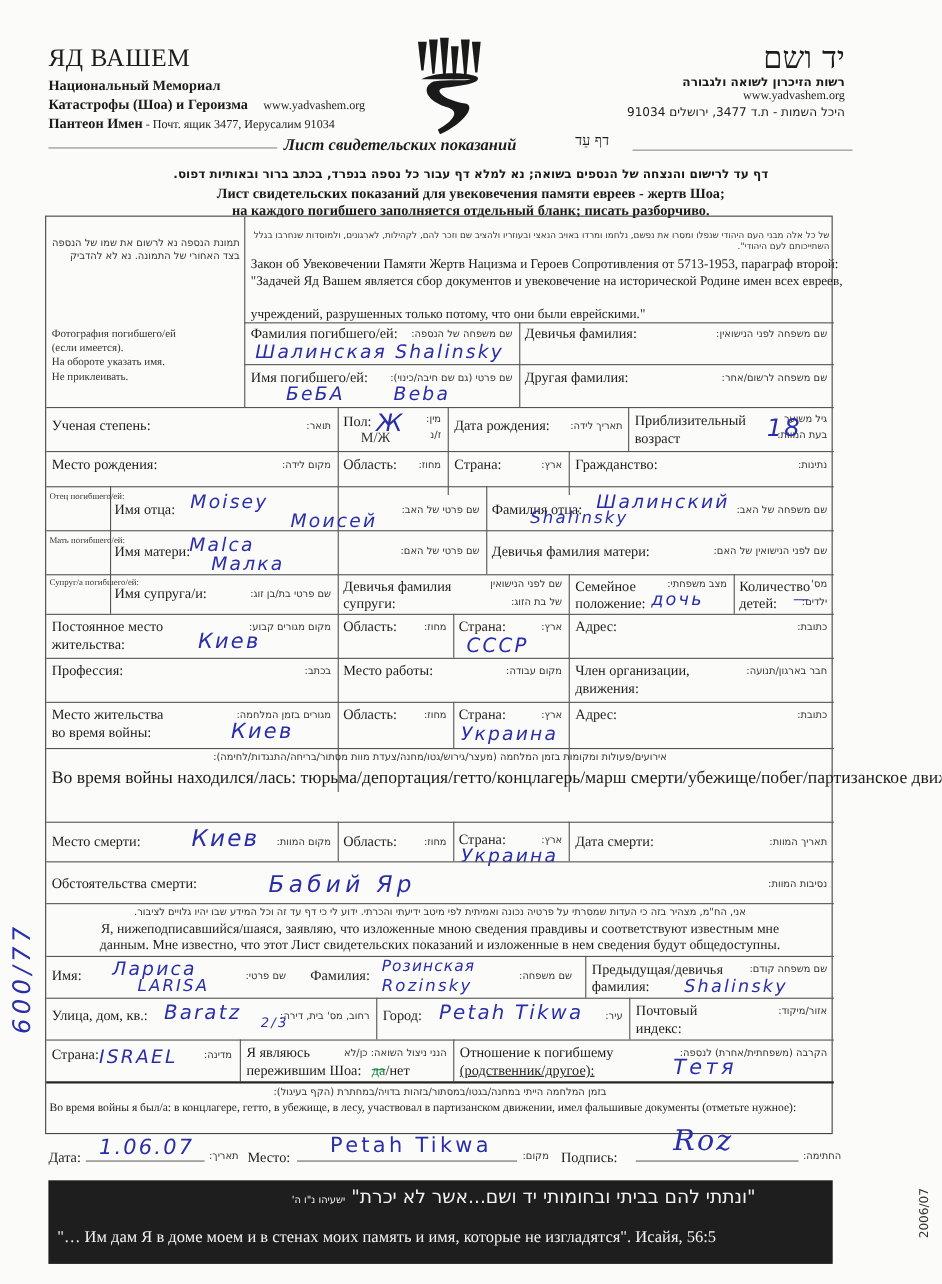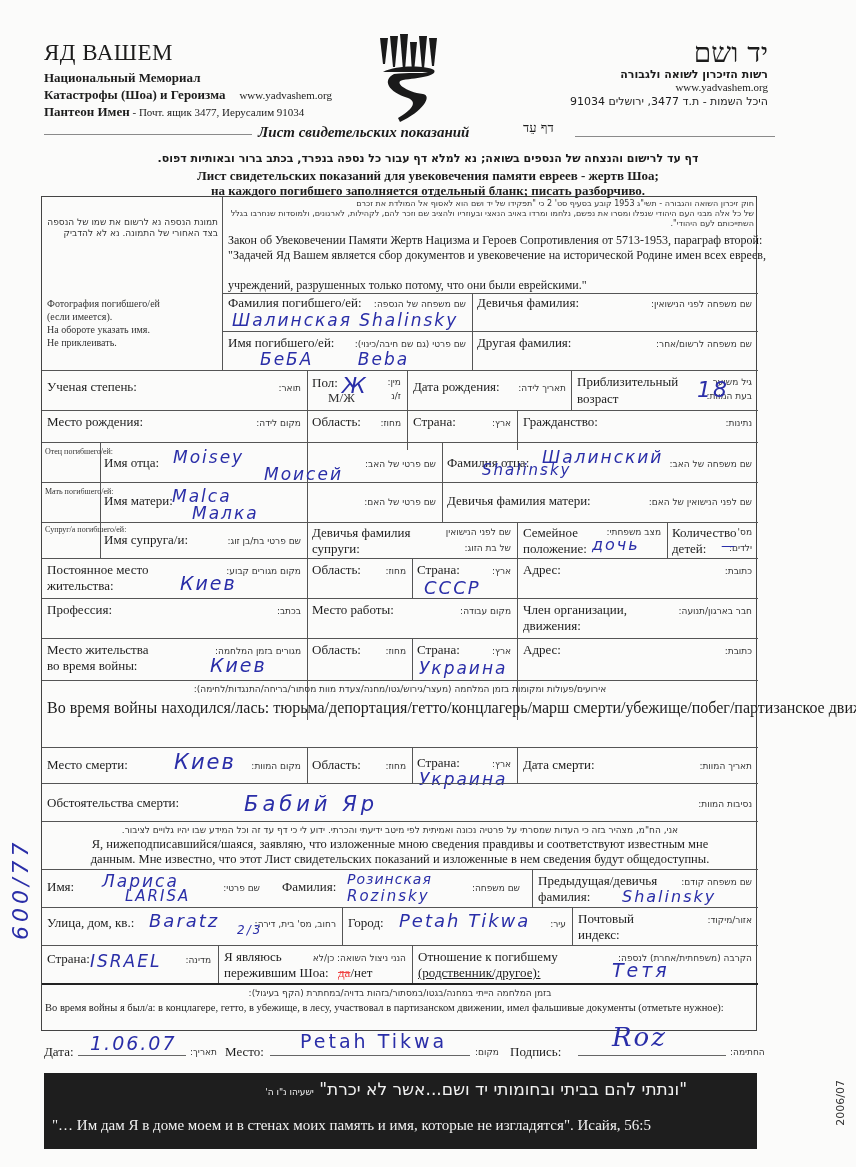--- a/index.html
+++ b/index.html
@@ -79,7 +79,6 @@
 
   <div class="ln-v" style="left:180px; top:0; height:173px;"></div>
   <div class="tiny he" style="left:4px; top:20px; width:172px; text-align:right; font-size:9px; line-height:11px;">תמונת הנספה נא לרשום את שמו של הנספה בצד האחורי של התמונה. נא לא להדביק</div>
-  <div class="tiny he" style="left:186px; top:2px; width:526px; font-size:8px;">חוק זיכרון השואה והגבורה - תשי"ג 1953 קובע בסעיף סט' 2 כי "תפקידו של יד ושם הוא לאסוף אל המולדת את זכרם</div>
   <div class="tiny he" style="left:186px; top:12px; width:526px; font-size:8px; white-space:nowrap; overflow:hidden;">של כל אלה מבני העם היהודי שנפלו ומסרו את נפשם, נלחמו ומרדו באויב הנאצי ובעוזריו ולהציב שם וזכר להם, לקהילות, לארגונים, ולמוסדות שנחרבו בגלל</div>
   <div class="tiny he" style="left:186px; top:22px; width:526px; font-size:8px;">השתייכותם לעם היהודי".</div>
   <div class="abs" style="left:186px; top:36px; font-size:12px; white-space:nowrap;">Закон об Увековечении Памяти Жертв Нацизма и Героев Сопротивления от 5713-1953, параграф второй:</div>

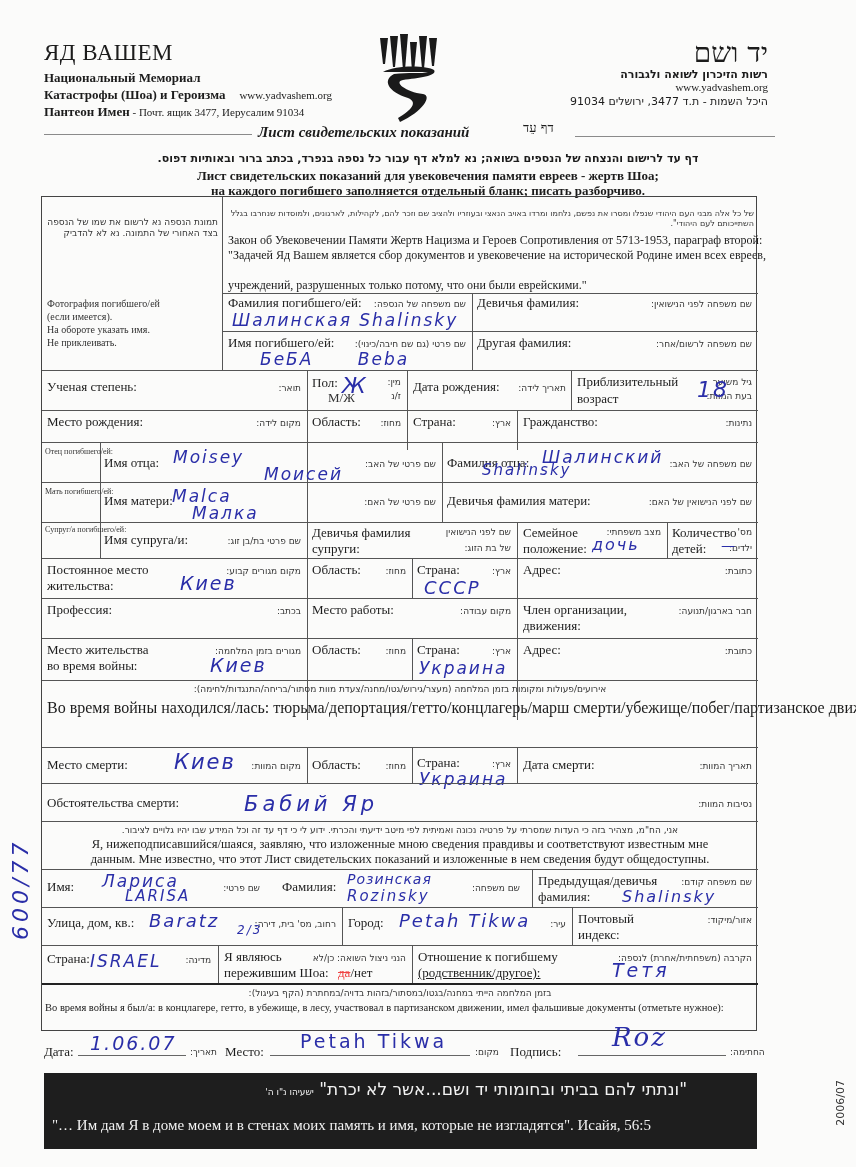--- a/index.html
+++ b/index.html
@@ -287,7 +287,7 @@
   <div class="cell-lbl" style="left:182px; top:768px;">пережившим Шоа:</div>
   <div class="cell-he" style="right:350px; top:756px;">הנני ניצול השואה: כן/לא</div>
   <div class="abs" style="left:296px; top:768px; font-size:13px;">
-    <span style="text-decoration:line-through; color:#ef4444;">да</span>/<span>нет</span>
+    <span style="text-decoration:line-through; color:#15803d;">да</span>/<span>нет</span>
   </div>
   <div class="cell-lbl" style="left:376px; top:752px;">Отношение к погибшему</div>
   <div class="cell-lbl" style="left:376px; top:768px; text-decoration:underline;">(родственник/другое):</div>

